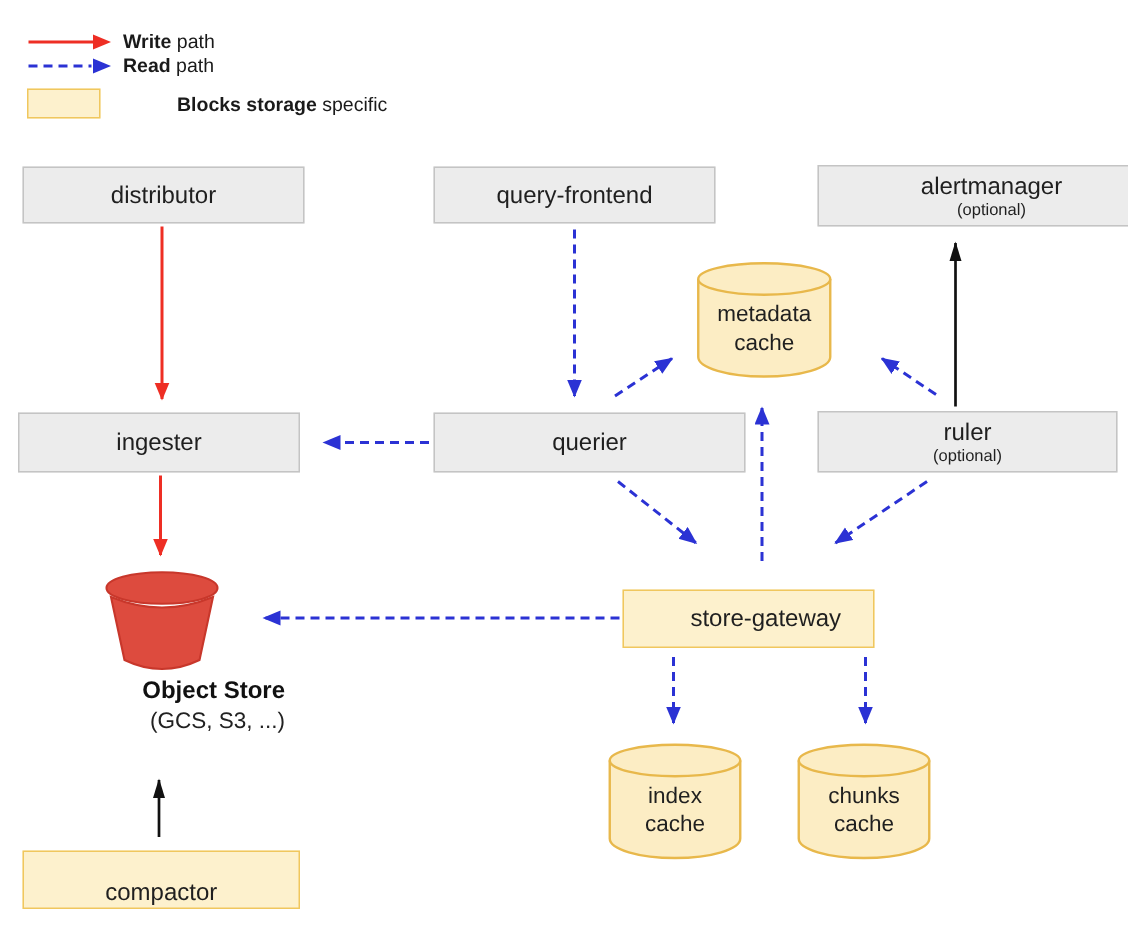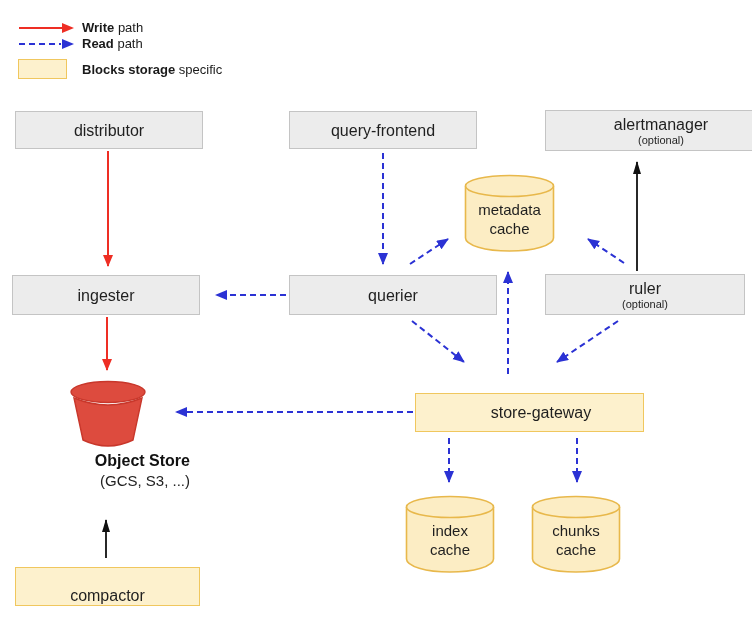--- a/index.html
+++ b/index.html
@@ -101,7 +101,7 @@
     <span class="legend-label"><b>Read</b><span> path</span></span>
   </div>
 
-  <div class="legend-row" style="top:59px;">
+  <div class="legend-row" style="top:59px;gap:36px;">
     <span class="legend-glyph">
         <span class="legend-swatch"></span>
       </span>

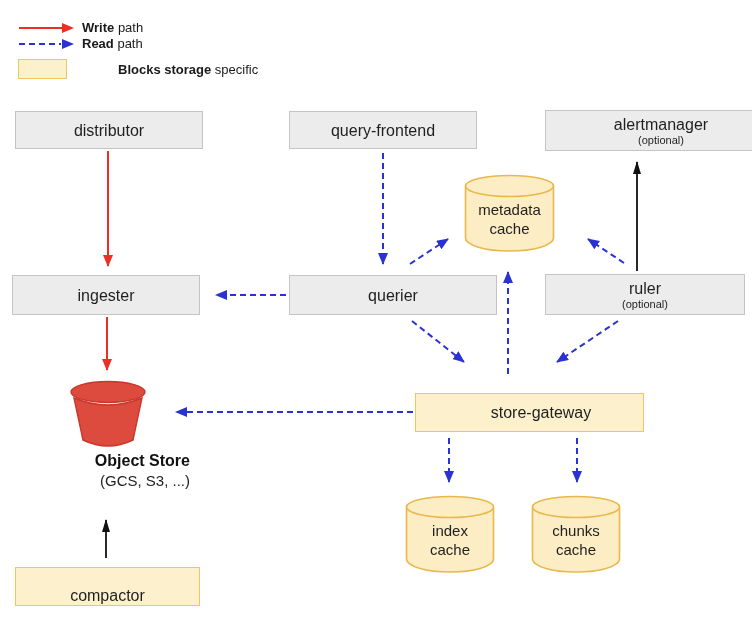--- a/index.html
+++ b/index.html
@@ -145,7 +145,7 @@
     <span class="node-sub">(optional)</span>
   </div>
 
-  <div class="node yellow" style="left:415px;top:393px;width:229px;height:39px;padding-left:23px;">
+  <div class="node yellow" style="left:415px;top:393px;width:168px;height:39px;padding-left:23px;">
     <span class="node-label">store-gateway</span>
   </div>
 

